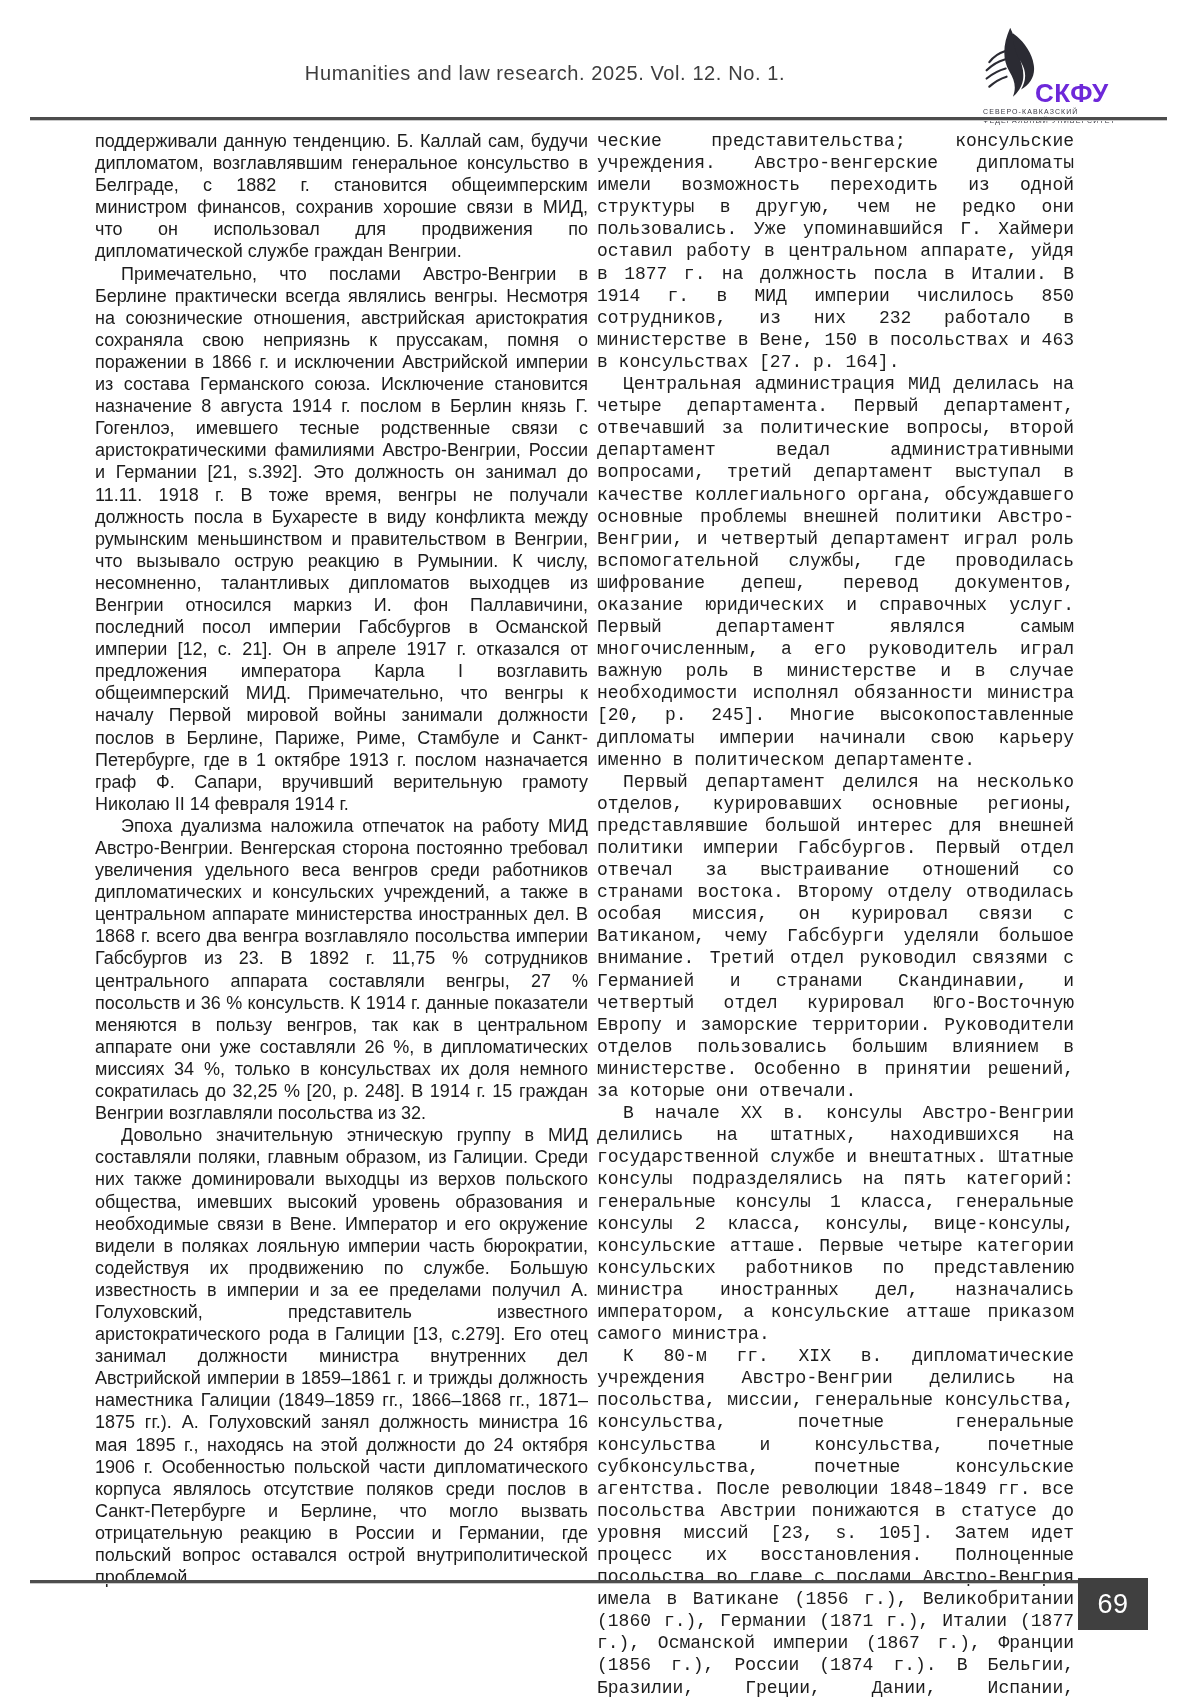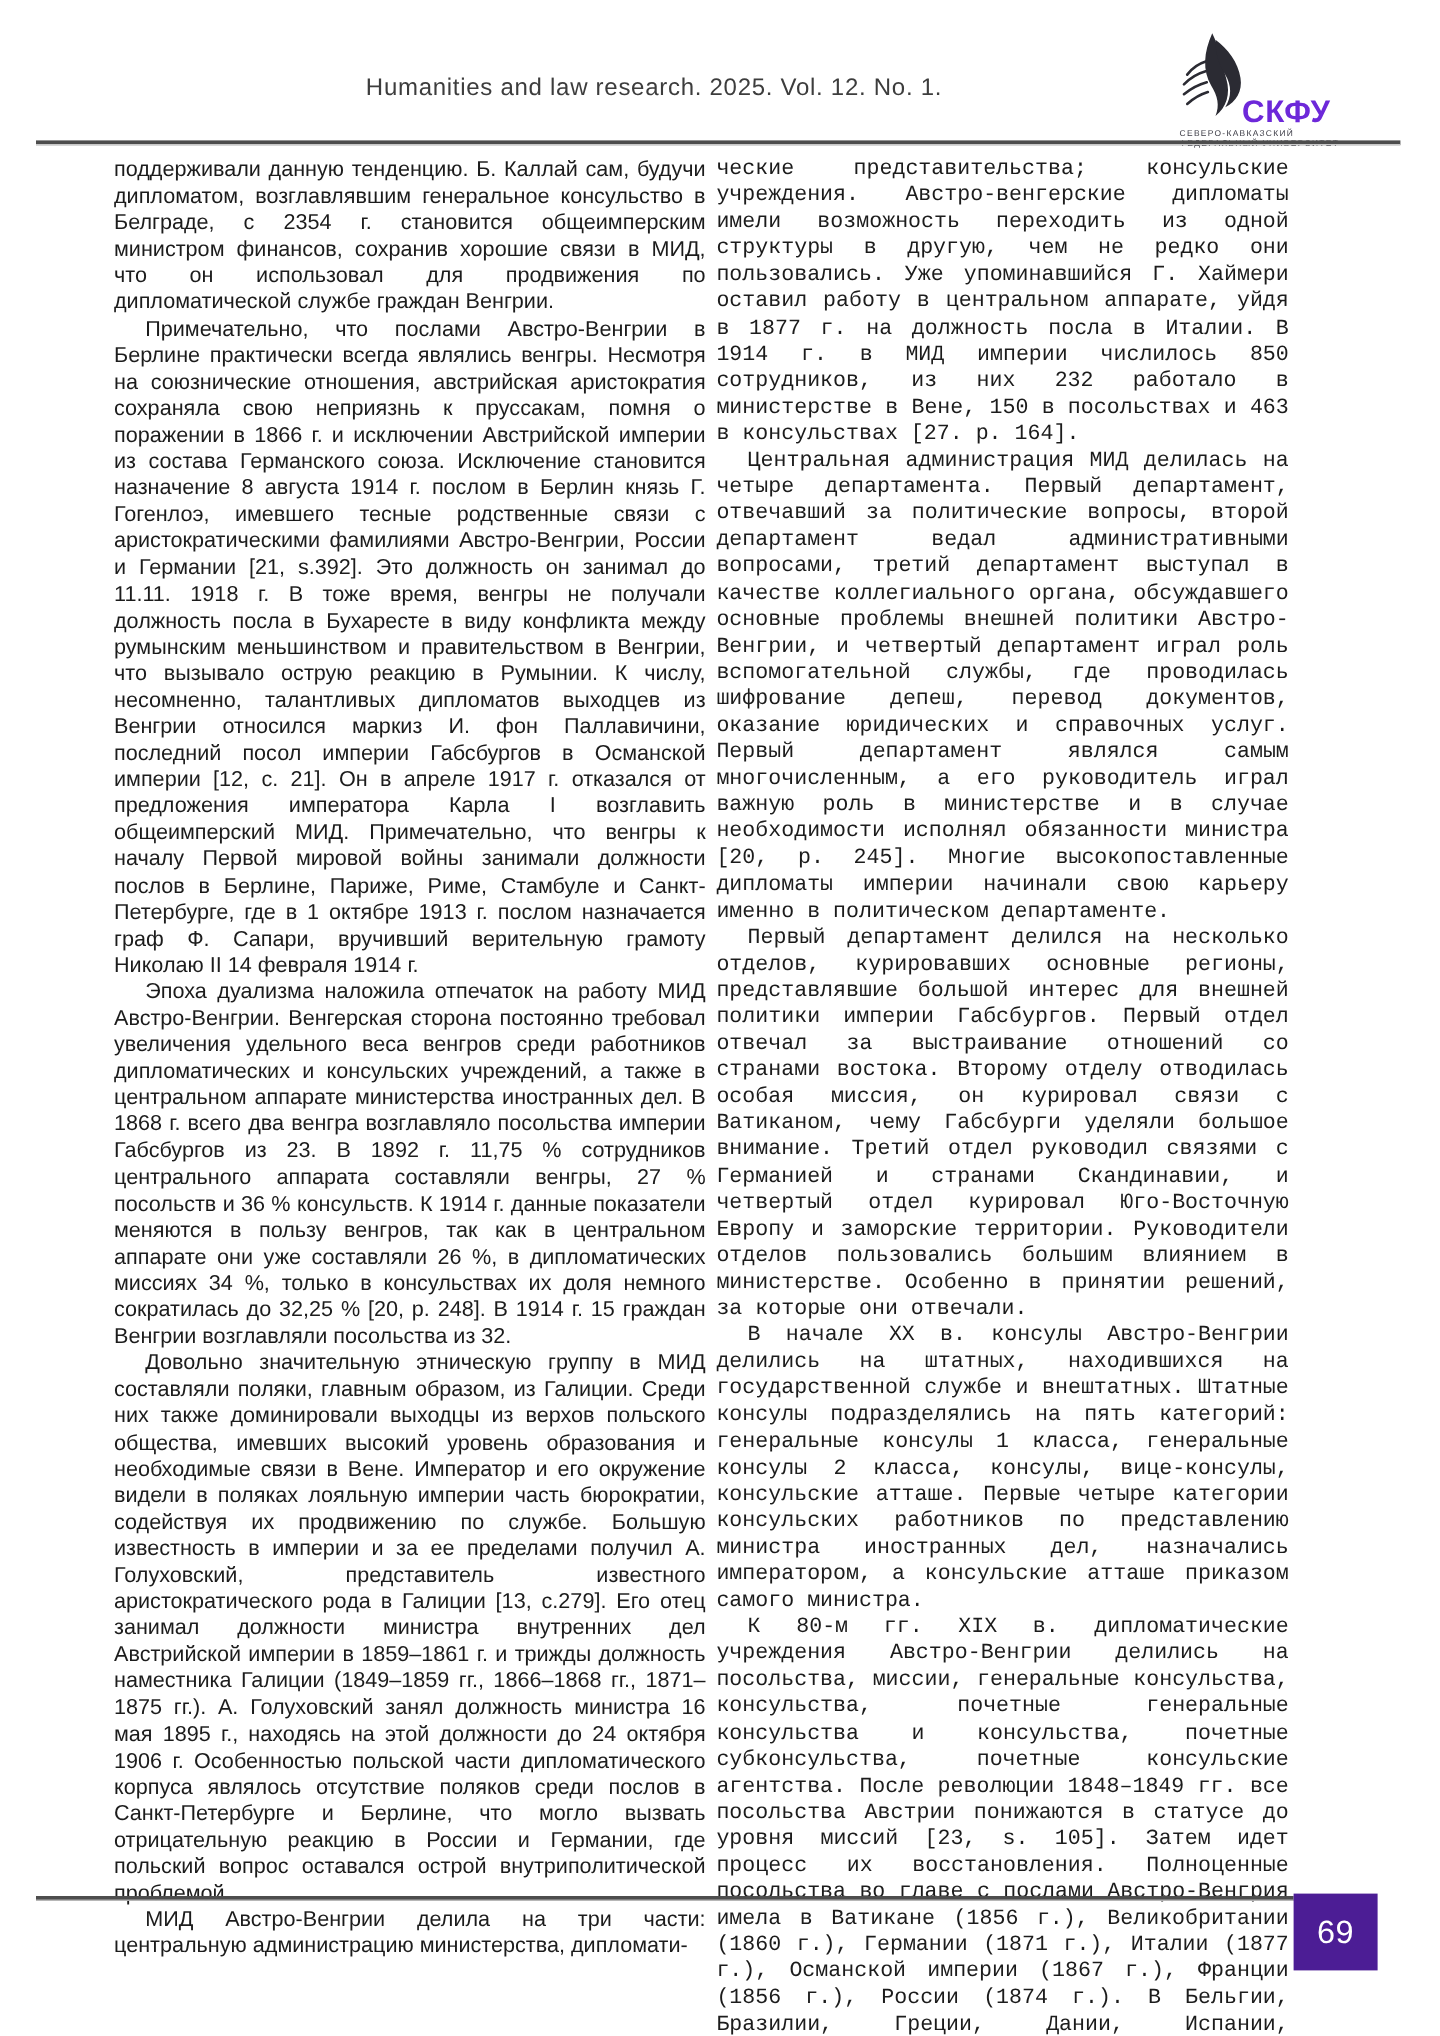--- a/index.html
+++ b/index.html
@@ -93,7 +93,7 @@
 <div class="header-rule"></div>
 
 <div class="col col-left">
-    <p class="para">поддерживали данную тенденцию. Б. Каллай сам, будучи дипломатом, возглавлявшим генеральное консульство в Белграде, с 2354 г. становится общеимперским министром финансов, сохранив хорошие связи в МИД, что он использовал для продвижения по дипломатической службе граждан Венгрии.</p>
+    <p class="para">поддерживали данную тенденцию. Б. Каллай сам, будучи дипломатом, возглавлявшим генеральное консульство в Белграде, с 1882 г. становится общеимперским министром финансов, сохранив хорошие связи в МИД, что он использовал для продвижения по дипломатической службе граждан Венгрии.</p>
     <p class="para indent">Примечательно, что послами Австро-Венгрии в Берлине практически всегда являлись венгры. Несмотря на союзнические отношения, австрийская аристократия сохраняла свою неприязнь к пруссакам, помня о поражении в 1866 г. и исключении Австрийской империи из состава Германского союза. Исключение становится назначение 8 августа 1914 г. послом в Берлин князь Г. Гогенлоэ, имевшего тесные родственные связи с аристократическими фамилиями Австро-Венгрии, России и Германии [21, s.392]. Это должность он занимал до 11.11. 1918 г. В тоже время, венгры не получали должность посла в Бухаресте в виду конфликта между румынским меньшинством и правительством в Венгрии, что вызывало острую реакцию в Румынии. К числу, несомненно, талантливых дипломатов выходцев из Венгрии относился маркиз И. фон Паллавичини, последний посол империи Габсбургов в Османской империи [12, с. 21]. Он в апреле 1917 г. отказался от предложения императора Карла I возглавить общеимперский МИД. Примечательно, что венгры к началу Первой мировой войны занимали должности послов в Берлине, Париже, Риме, Стамбуле и Санкт-Петербурге, где в 1 октябре 1913 г. послом назначается граф Ф. Сапари, вручивший верительную грамоту Николаю II 14 февраля 1914 г.</p>
     <p class="para indent">Эпоха дуализма наложила отпечаток на работу МИД Австро-Венгрии. Венгерская сторона постоянно требовал увеличения удельного веса венгров среди работников дипломатических и консульских учреждений, а также в центральном аппарате министерства иностранных дел. В 1868 г. всего два венгра возглавляло посольства империи Габсбургов из 23. В 1892 г. 11,75 % сотрудников центрального аппарата составляли венгры, 27 % посольств и 36 % консульств. К 1914 г. данные показатели меняются в пользу венгров, так как в центральном аппарате они уже составляли 26 %, в дипломатических миссиях 34 %, только в консульствах их доля немного сократилась до 32,25 % [20, p. 248]. В 1914 г. 15 граждан Венгрии возглавляли посольства из 32.</p>
     <p class="para indent">Довольно значительную этническую группу в МИД составляли поляки, главным образом, из Галиции. Среди них также доминировали выходцы из верхов польского общества, имевших высокий уровень образования и необходимые связи в Вене. Император и его окружение видели в поляках лояльную империи часть бюрократии, содействуя их продвижению по службе. Большую известность в империи и за ее пределами получил А. Голуховский, представитель известного аристократического рода в Галиции [13, с.279]. Его отец занимал должности министра внутренних дел Австрийской империи в 1859–1861 г. и трижды должность наместника Галиции (1849–1859 гг., 1866–1868 гг., 1871–1875 гг.). А. Голуховский занял должность министра 16 мая 1895 г., находясь на этой должности до 24 октября 1906 г. Особенностью польской части дипломатического корпуса являлось отсутствие поляков среди послов в Санкт-Петербурге и Берлине, что могло вызвать отрицательную реакцию в России и Германии, где польский вопрос оставался острой внутриполитической проблемой.</p>

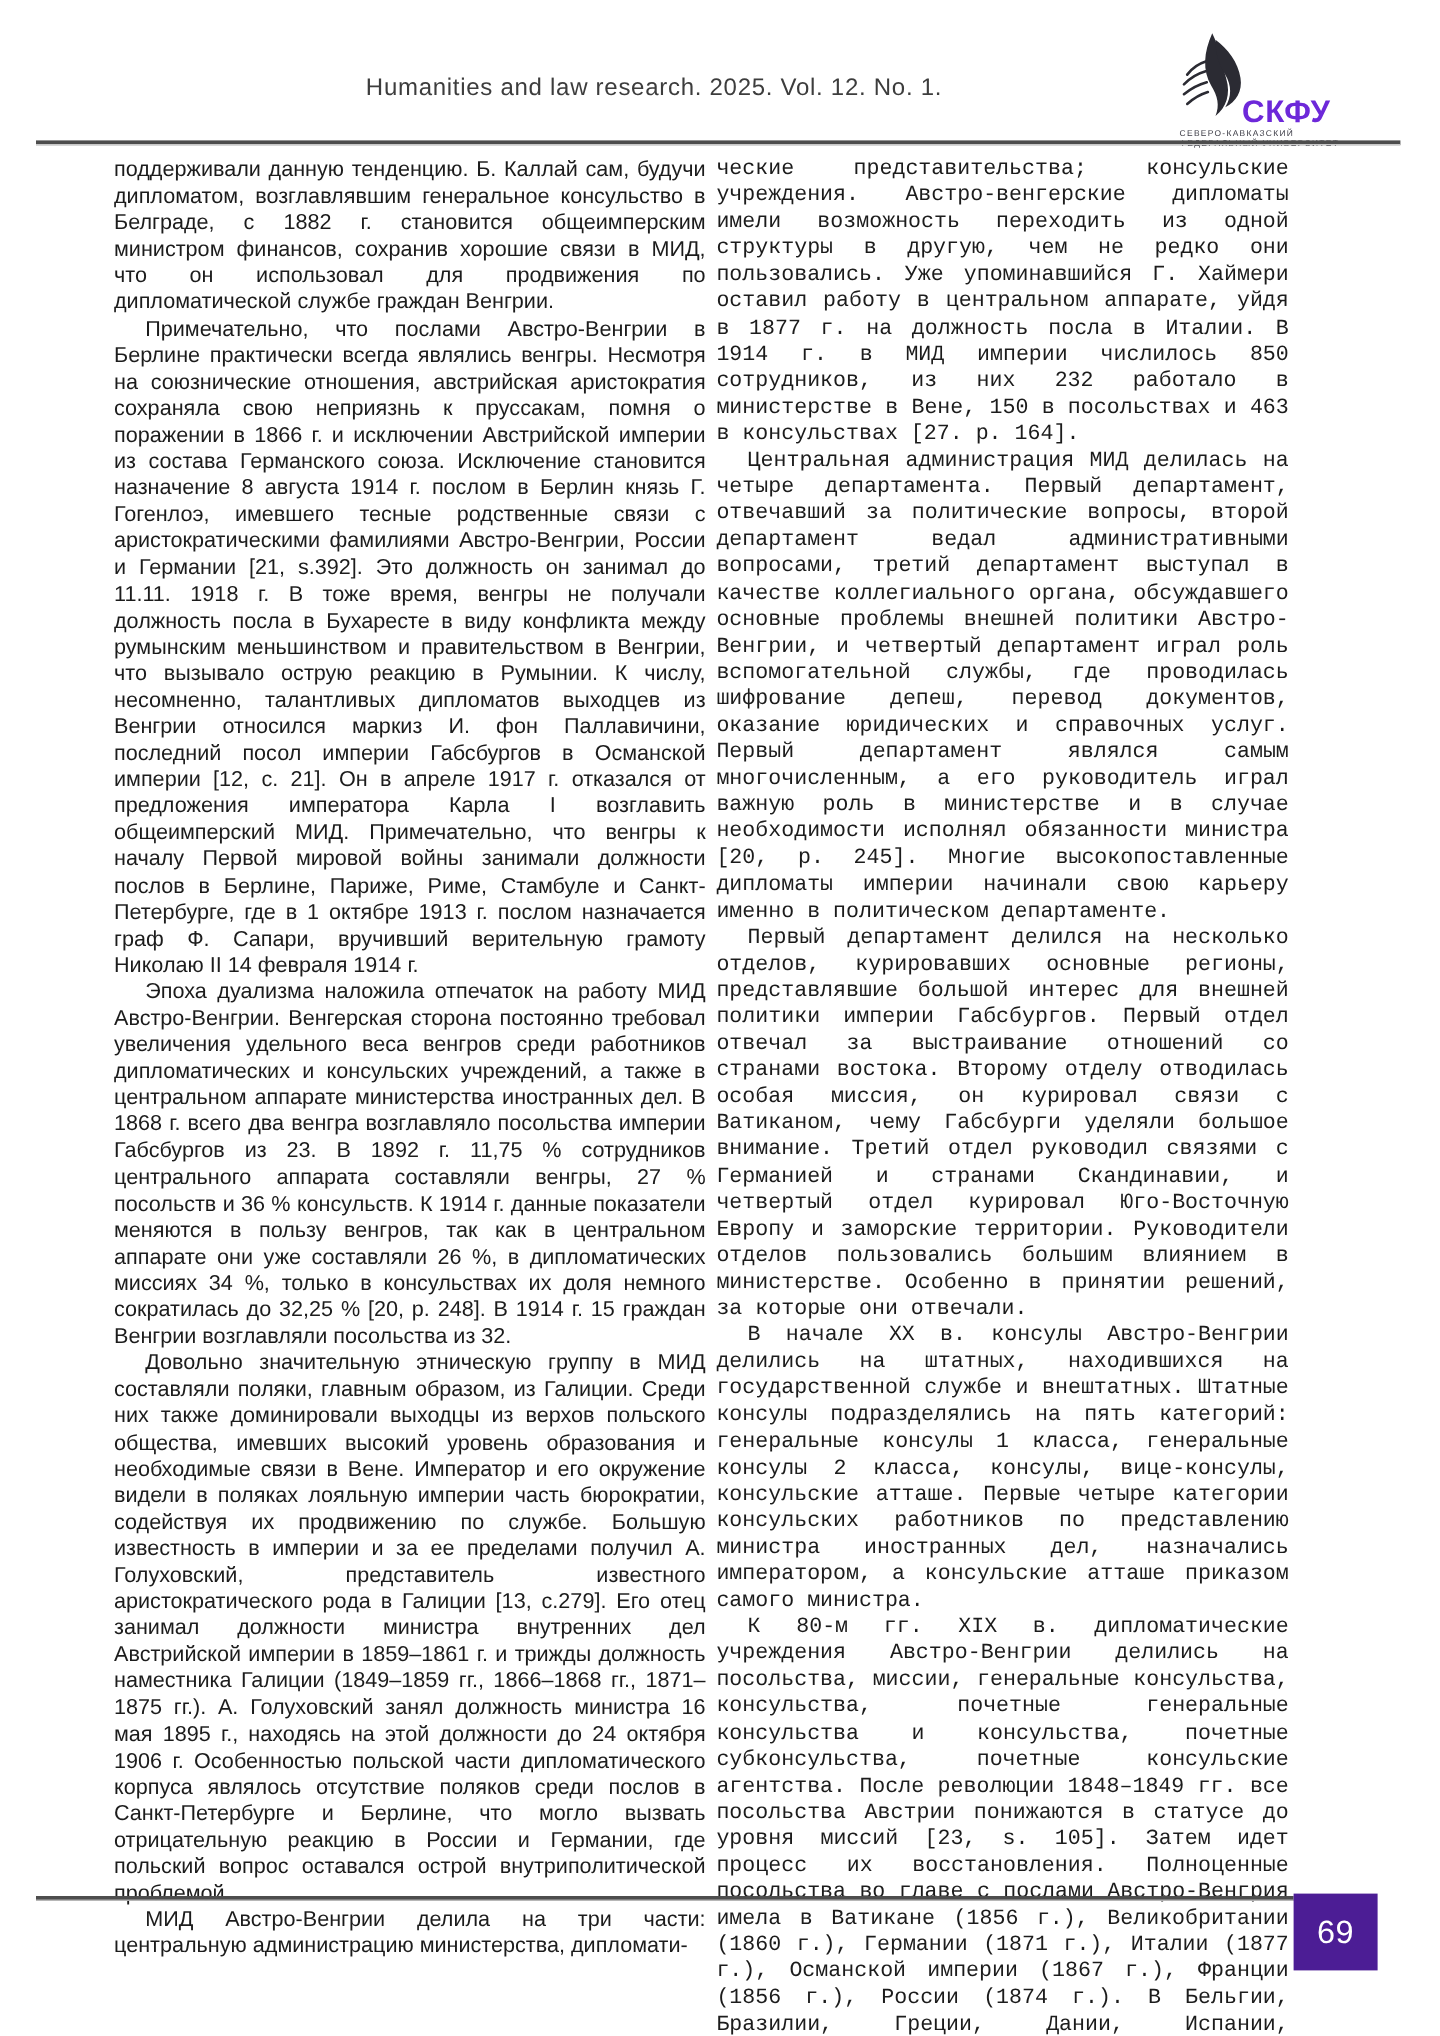--- a/index.html
+++ b/index.html
@@ -97,7 +97,6 @@
     <p class="para indent">Примечательно, что послами Австро-Венгрии в Берлине практически всегда являлись венгры. Несмотря на союзнические отношения, австрийская аристократия сохраняла свою неприязнь к пруссакам, помня о поражении в 1866 г. и исключении Австрийской империи из состава Германского союза. Исключение становится назначение 8 августа 1914 г. послом в Берлин князь Г. Гогенлоэ, имевшего тесные родственные связи с аристократическими фамилиями Австро-Венгрии, России и Германии [21, s.392]. Это должность он занимал до 11.11. 1918 г. В тоже время, венгры не получали должность посла в Бухаресте в виду конфликта между румынским меньшинством и правительством в Венгрии, что вызывало острую реакцию в Румынии. К числу, несомненно, талантливых дипломатов выходцев из Венгрии относился маркиз И. фон Паллавичини, последний посол империи Габсбургов в Османской империи [12, с. 21]. Он в апреле 1917 г. отказался от предложения императора Карла I возглавить общеимперский МИД. Примечательно, что венгры к началу Первой мировой войны занимали должности послов в Берлине, Париже, Риме, Стамбуле и Санкт-Петербурге, где в 1 октябре 1913 г. послом назначается граф Ф. Сапари, вручивший верительную грамоту Николаю II 14 февраля 1914 г.</p>
     <p class="para indent">Эпоха дуализма наложила отпечаток на работу МИД Австро-Венгрии. Венгерская сторона постоянно требовал увеличения удельного веса венгров среди работников дипломатических и консульских учреждений, а также в центральном аппарате министерства иностранных дел. В 1868 г. всего два венгра возглавляло посольства империи Габсбургов из 23. В 1892 г. 11,75 % сотрудников центрального аппарата составляли венгры, 27 % посольств и 36 % консульств. К 1914 г. данные показатели меняются в пользу венгров, так как в центральном аппарате они уже составляли 26 %, в дипломатических миссиях 34 %, только в консульствах их доля немного сократилась до 32,25 % [20, p. 248]. В 1914 г. 15 граждан Венгрии возглавляли посольства из 32.</p>
     <p class="para indent">Довольно значительную этническую группу в МИД составляли поляки, главным образом, из Галиции. Среди них также доминировали выходцы из верхов польского общества, имевших высокий уровень образования и необходимые связи в Вене. Император и его окружение видели в поляках лояльную империи часть бюрократии, содействуя их продвижению по службе. Большую известность в империи и за ее пределами получил А. Голуховский, представитель известного аристократического рода в Галиции [13, с.279]. Его отец занимал должности министра внутренних дел Австрийской империи в 1859–1861 г. и трижды должность наместника Галиции (1849–1859 гг., 1866–1868 гг., 1871–1875 гг.). А. Голуховский занял должность министра 16 мая 1895 г., находясь на этой должности до 24 октября 1906 г. Особенностью польской части дипломатического корпуса являлось отсутствие поляков среди послов в Санкт-Петербурге и Берлине, что могло вызвать отрицательную реакцию в России и Германии, где польский вопрос оставался острой внутриполитической проблемой.</p>
-    <p class="para indent">МИД Австро-Венгрии делила на три части: центральную администрацию министерства, дипломати-</p>
   </div>
 <div class="col col-right">
     <p class="para">ческие представительства; консульские учреждения. Австро-венгерские дипломаты имели возможность переходить из одной структуры в другую, чем не редко они пользовались. Уже упоминавшийся Г. Хаймери оставил работу в центральном аппарате, уйдя в 1877 г. на должность посла в Италии. В 1914 г. в МИД империи числилось 850 сотрудников, из них 232 работало в министерстве в Вене, 150 в посольствах и 463 в консульствах [27. p. 164].</p>

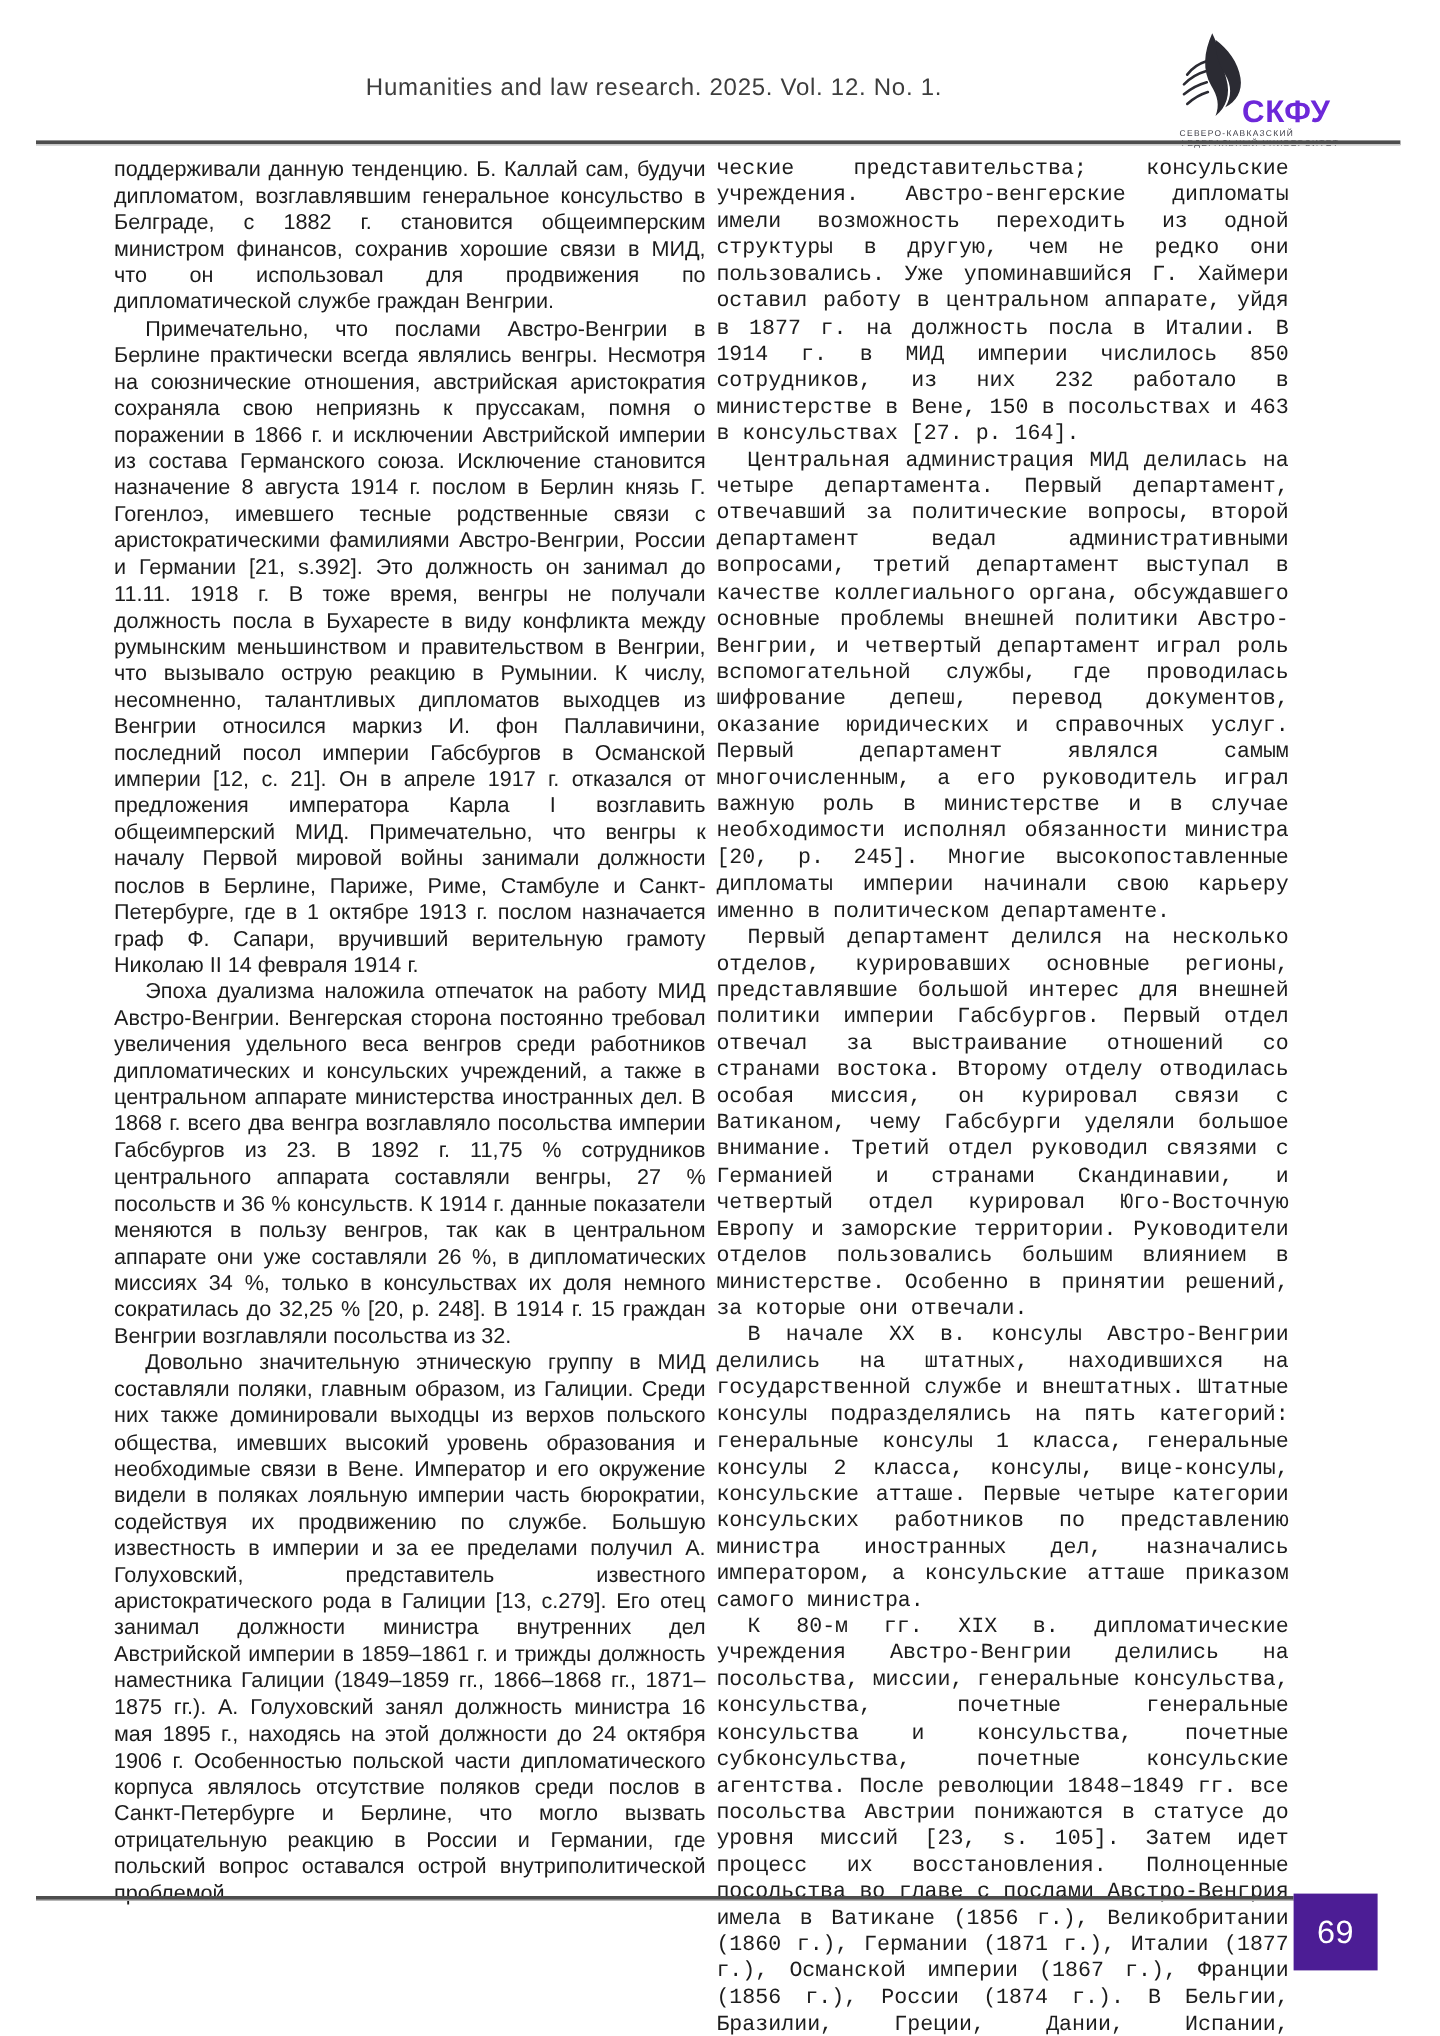--- a/index.html
+++ b/index.html
@@ -59,8 +59,8 @@
   }
   .page-num-box {
     position:absolute;
-    left:1078px; top:1578px; width:70px; height:64px;
-    background:#4c1d95;
+    left:1078px; top:1578px; width:70px; height:52px;
+    background:#404040;
     display:flex; align-items:center; justify-content:center;
   }
   .page-num {

